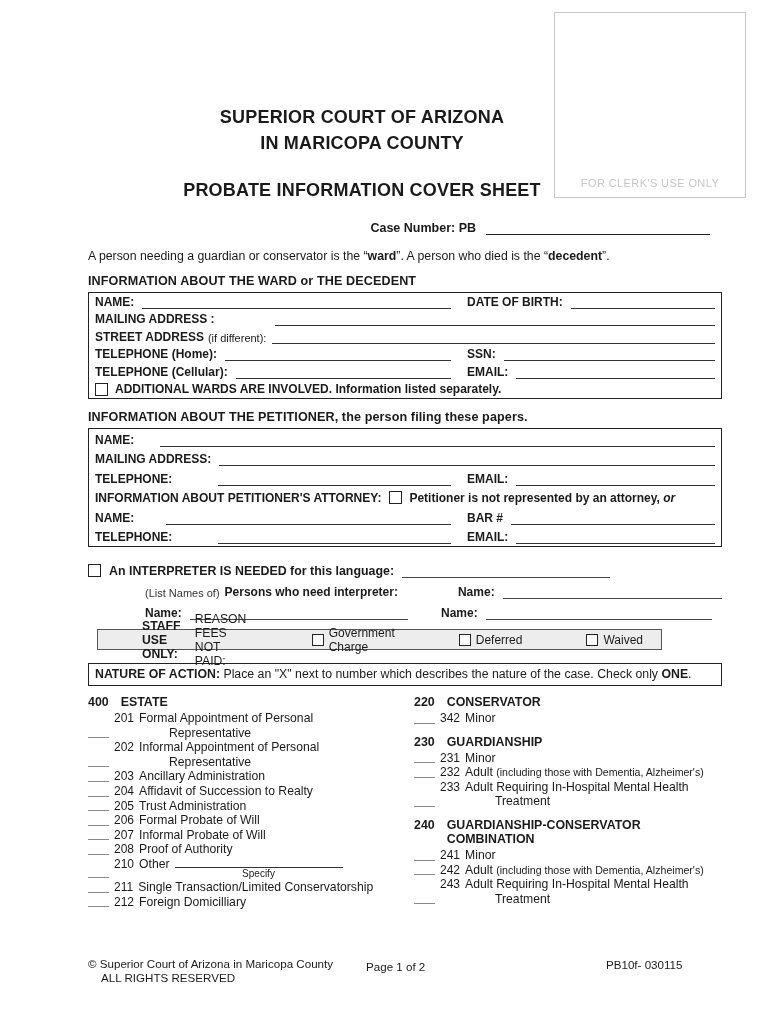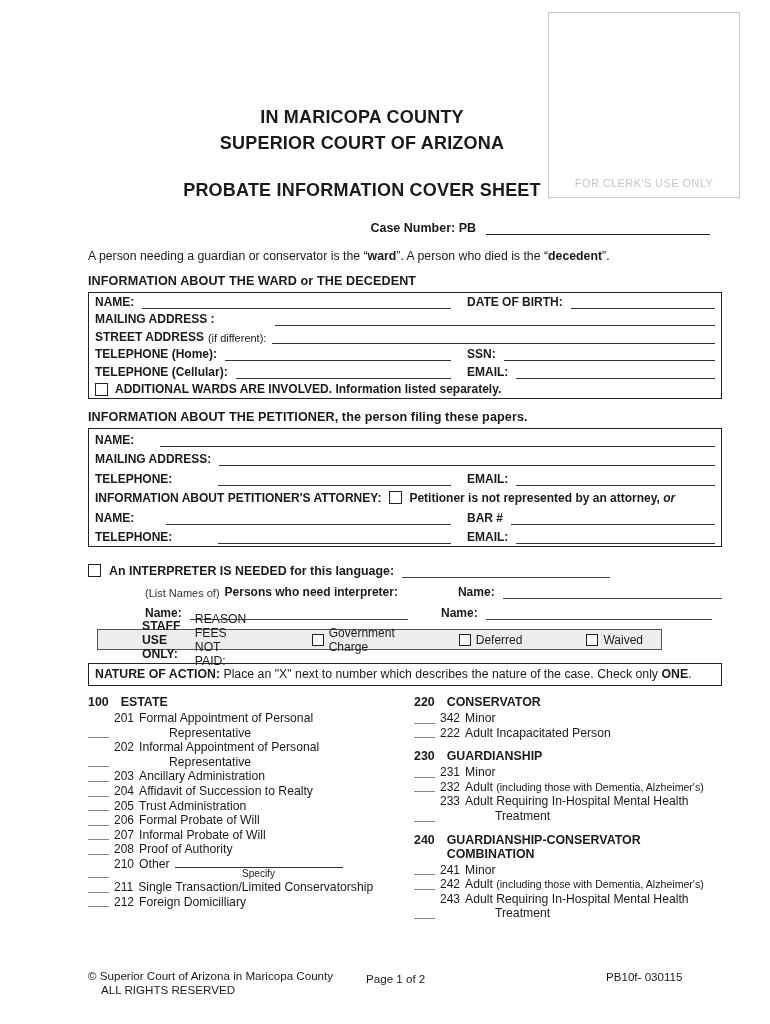--- a/index.html
+++ b/index.html
@@ -106,8 +106,8 @@
   <div class="content">
 
     <div class="titles">
+      <div class="court-title">SUPERIOR COURT OF ARIZONA</div>
       <div class="court-title">IN MARICOPA COUNTY</div>
-      <div class="court-title">SUPERIOR COURT OF ARIZONA</div>
       <div class="form-title">PROBATE INFORMATION COVER SHEET</div>
     </div>
 

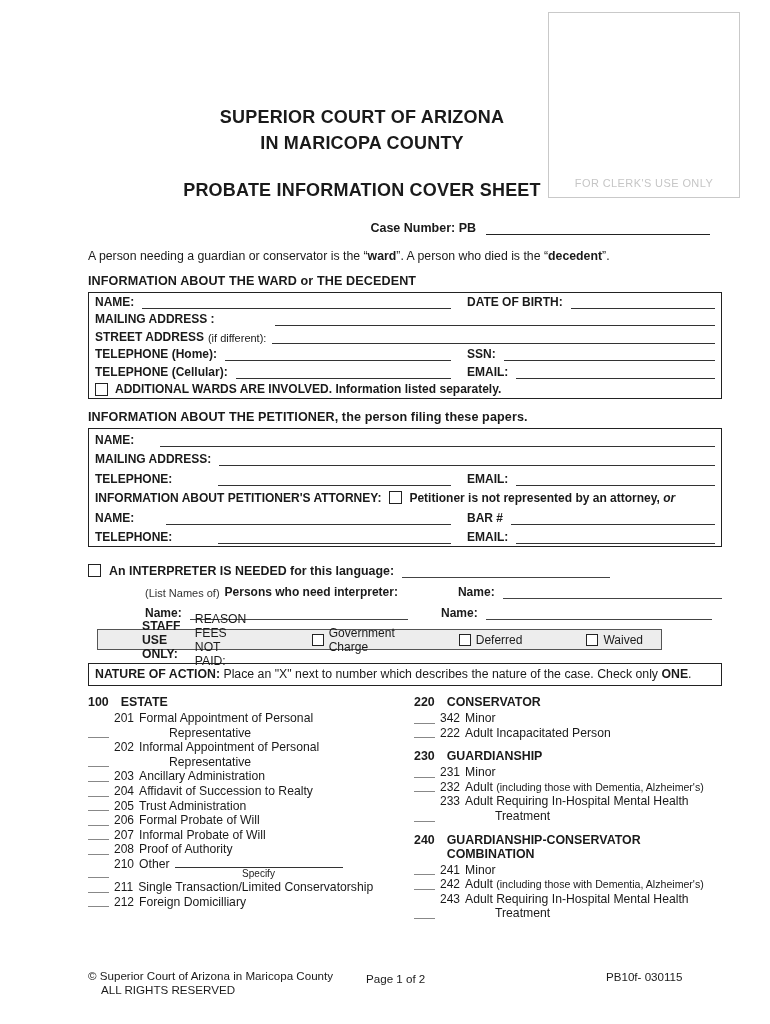--- a/index.html
+++ b/index.html
@@ -16,7 +16,7 @@
   .page{position:relative;width:770px;height:1024px;}
   
   .clerk-box{
-    position:absolute;top:12px;right:30px;width:190px;height:184px;
+    position:absolute;top:12px;right:24px;width:190px;height:184px;
     border:1px solid #c9c9c9;
     display:flex;align-items:flex-end;justify-content:center;
   }

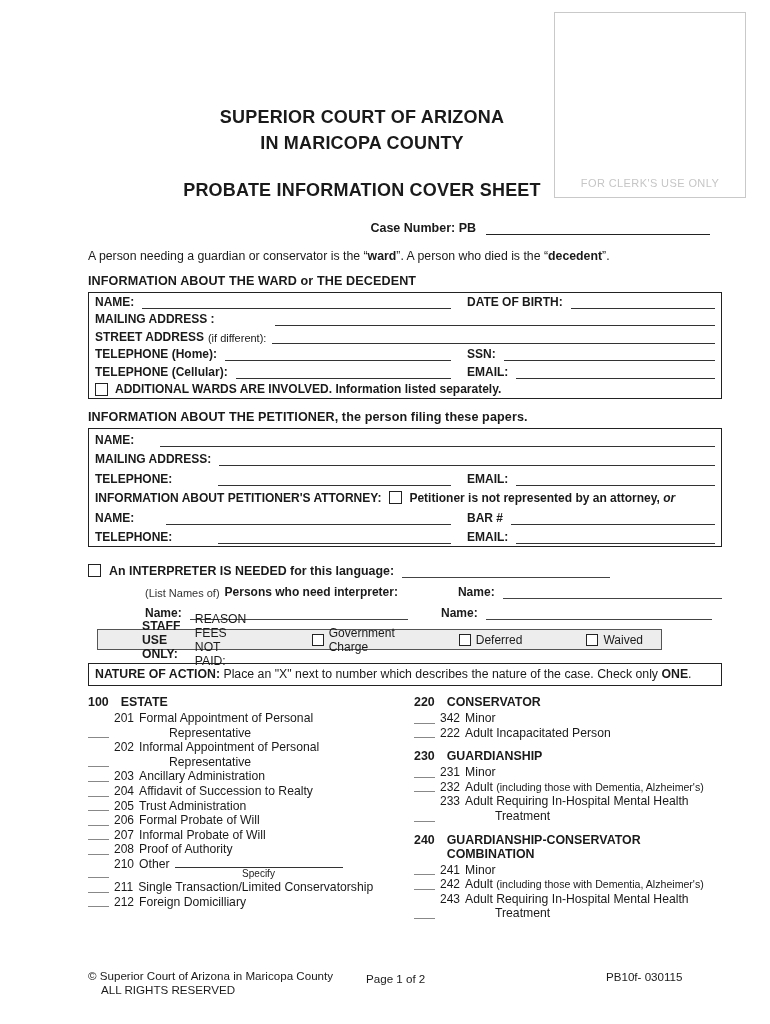--- a/index.html
+++ b/index.html
@@ -263,7 +263,7 @@
 
       <div class="noa-left">
         <div class="noa-group" style="margin-top:4px;">
-          <span class="gnum">100</span>
+          <span class="gnum">400</span>
           <span>ESTATE</span>
         </div>
 

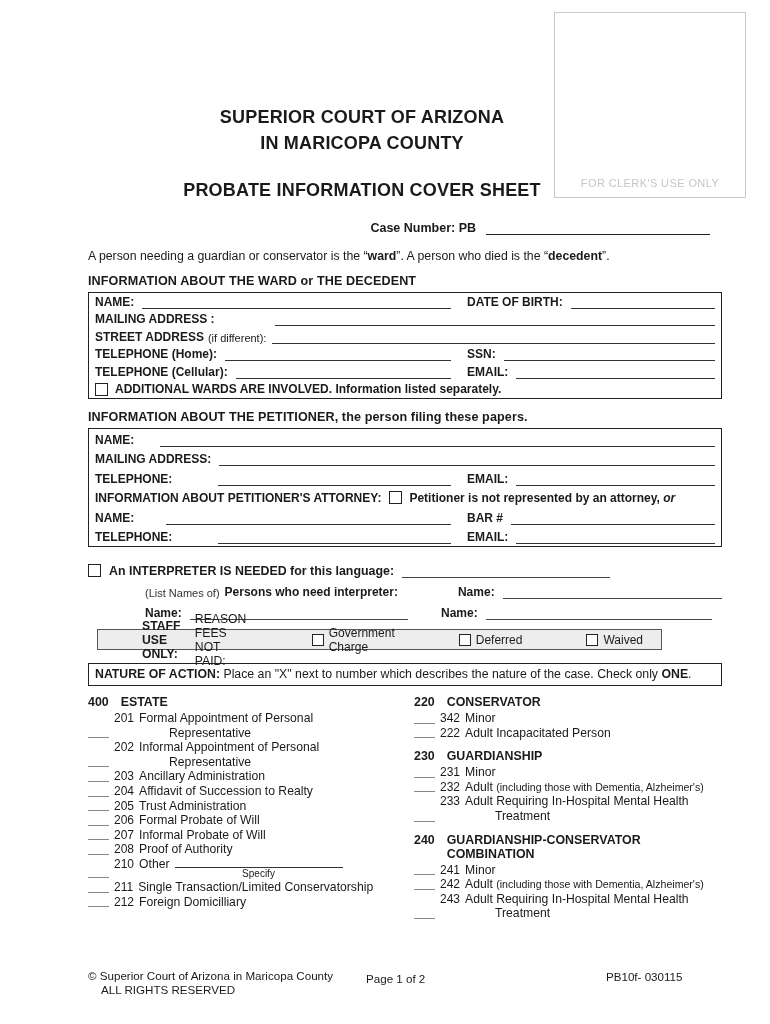--- a/index.html
+++ b/index.html
@@ -338,11 +338,6 @@
           <span class="inum">342</span>
           <span class="itxt">Minor</span>
         </div>
-        <div class="noa-item">
-          <span class="blank"></span>
-          <span class="inum">222</span>
-          <span class="itxt">Adult Incapacitated Person</span>
-        </div>
 
         <div class="noa-group">
           <span class="gnum">230</span>

